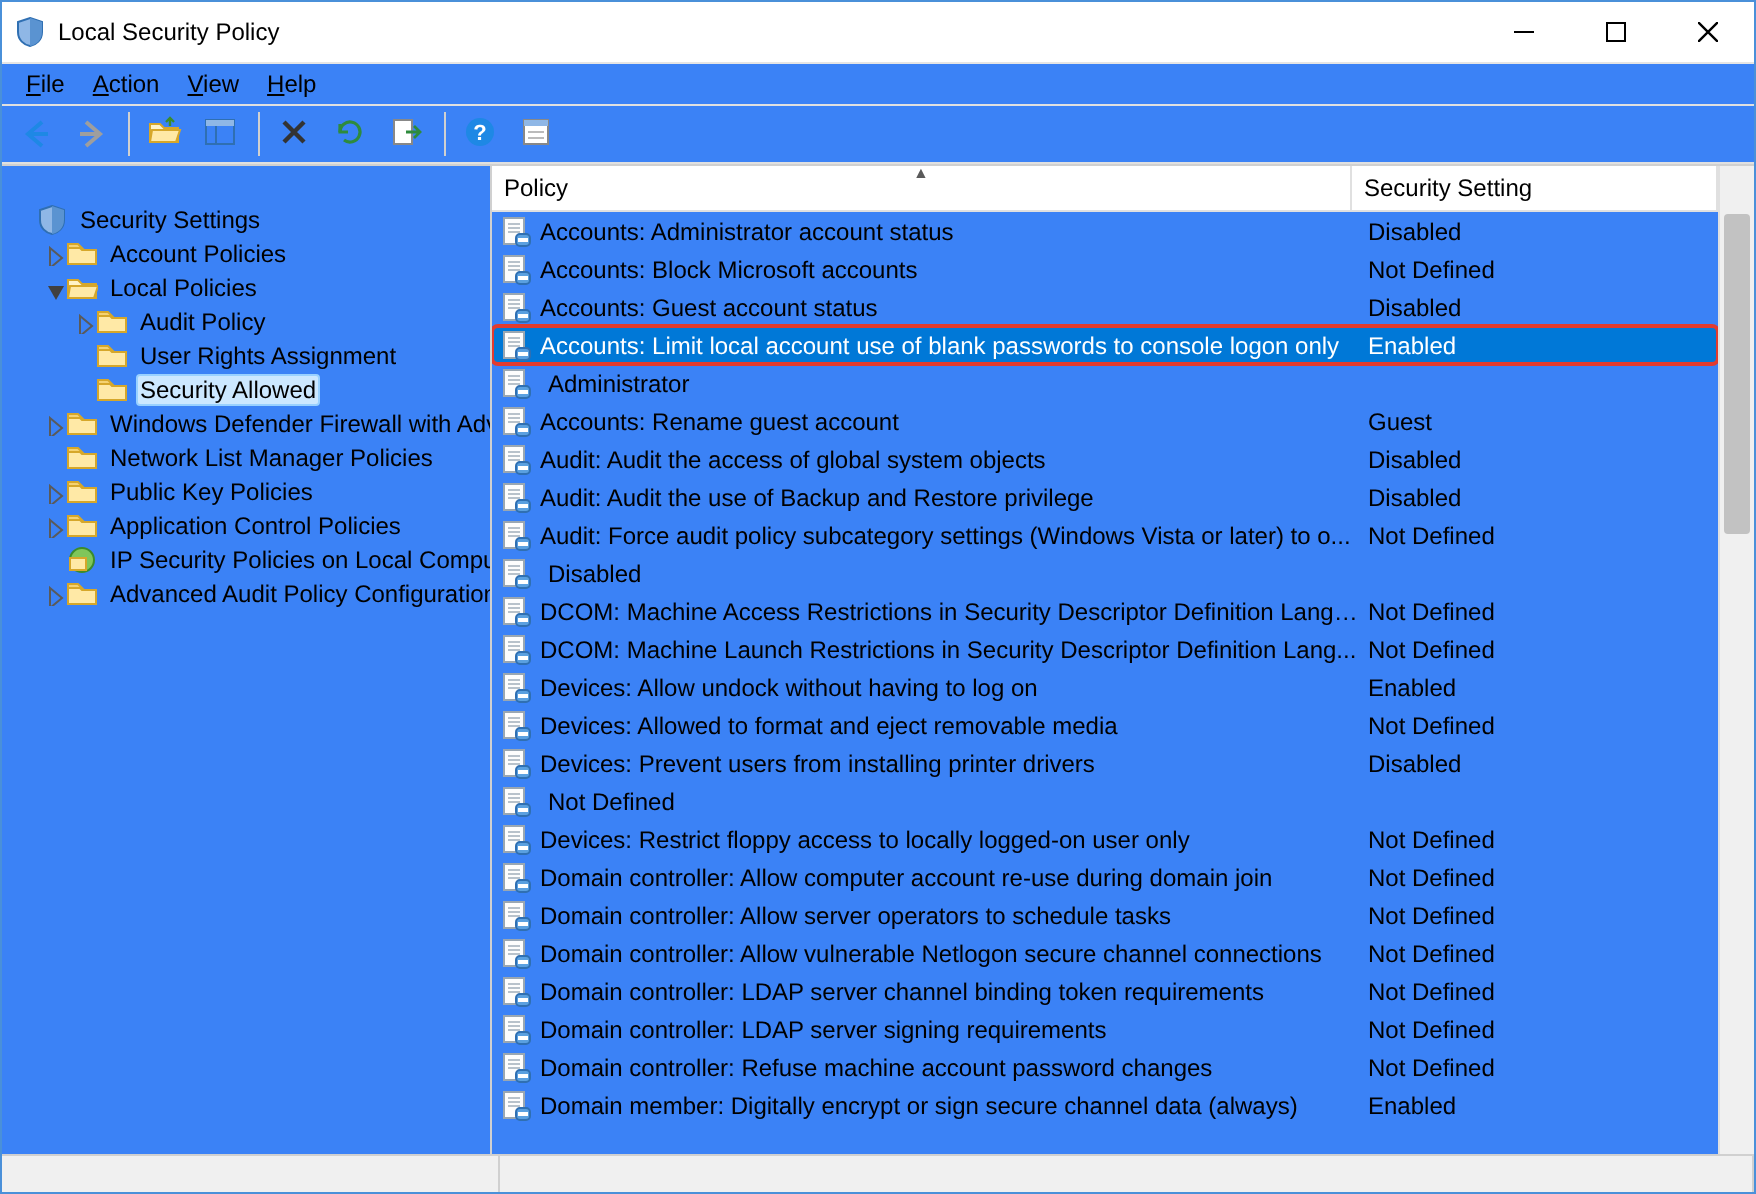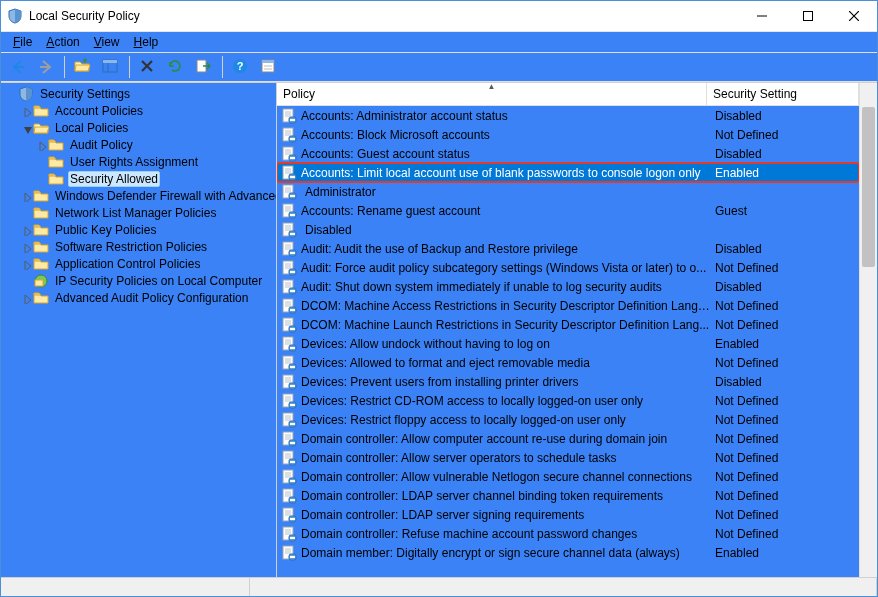--- a/index.html
+++ b/index.html
@@ -16,7 +16,7 @@
 .tool-btn{width:24px;height:24px;display:flex;align-items:center;justify-content:center;border:1px solid transparent;border-radius:2px}
 .tool-sep{width:1px;height:22px;background:#d0d0d0;margin:0 3px}
 .client{flex:1;display:flex;min-height:0;border-top:1px solid #d0d0d0}
-.tree-pane{width:276px;border-right:1px solid #d0d0d0;overflow:auto;box-sizing:border-box;padding:2px 0 2px 2px}
+.tree-pane{width:245px;border-right:1px solid #d0d0d0;overflow:auto;box-sizing:border-box;padding:18px 0 2px 2px}
 .tree-row{display:flex;align-items:center;height:17px;white-space:nowrap;padding-right:4px}
 .tree-row .tw{width:15px;height:15px;display:flex;align-items:center;justify-content:center;color:#5a5a5a;flex:0 0 15px}
 .tree-row .sp{flex:0 0 15px}

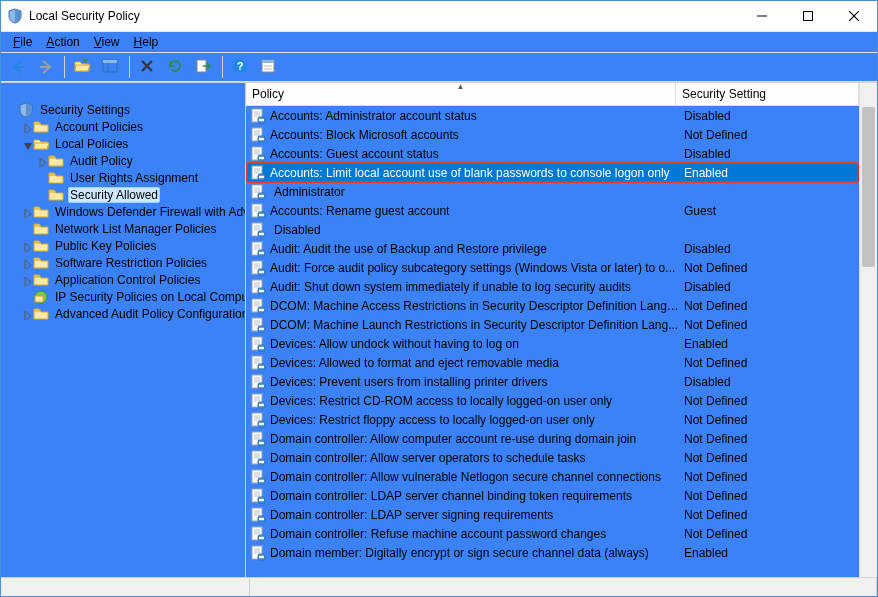--- a/index.html
+++ b/index.html
@@ -446,6 +446,7 @@
                   <use href="#i-policy"></use>
                 </svg>
               </span>
+              <span class="policy-cell">Audit: Audit the access of global system objects</span>
               <span class="setting-cell">Disabled</span>
             </div>
             <div class="list-row">

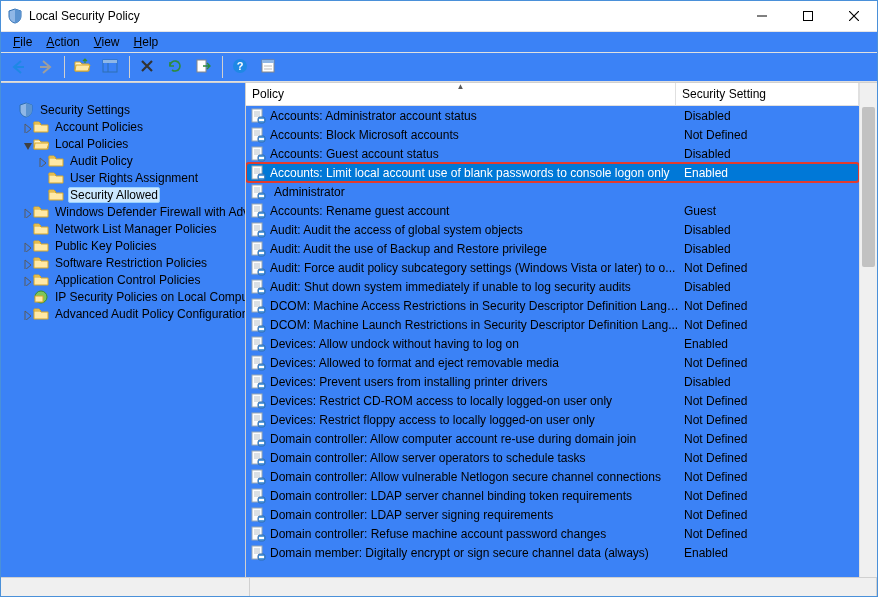--- a/index.html
+++ b/index.html
@@ -333,20 +333,6 @@
               <use href="#i-folder"></use>
             </svg>
           </span>
-          <span class="label">Software Restriction Policies</span>
-        </div>
-        <div class="tree-row">
-          <span class="sp"></span>
-          <span class="tw">
-            <svg width="12" height="12">
-              <use href="#i-tw-closed"></use>
-            </svg>
-          </span>
-          <span class="folder">
-            <svg width="16" height="16">
-              <use href="#i-folder"></use>
-            </svg>
-          </span>
           <span class="label">Application Control Policies</span>
         </div>
         <div class="tree-row">

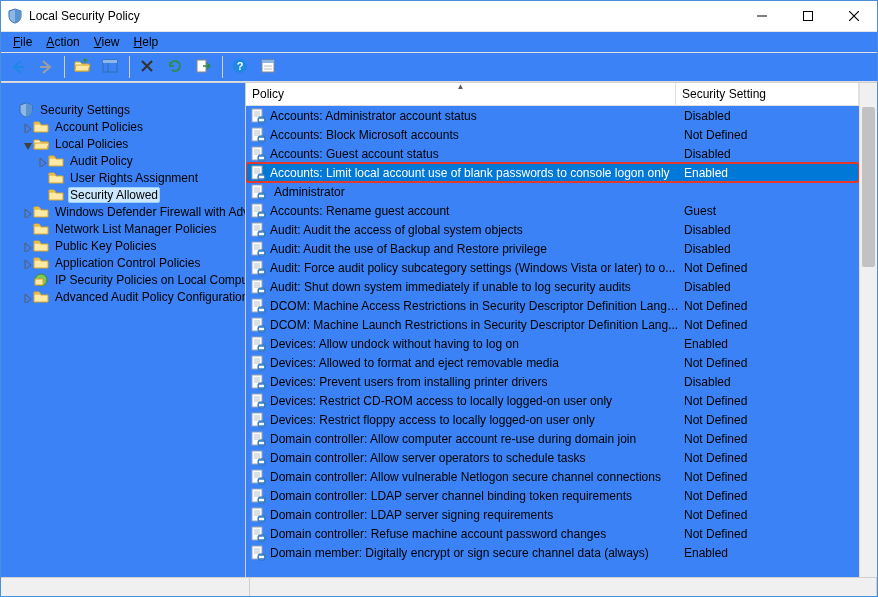--- a/index.html
+++ b/index.html
@@ -459,7 +459,6 @@
                   <use href="#i-policy"></use>
                 </svg>
               </span>
-              <span class="policy-cell">Audit: Shut down system immediately if unable to log security audits</span>
               <span class="setting-cell">Disabled</span>
             </div>
             <div class="list-row">

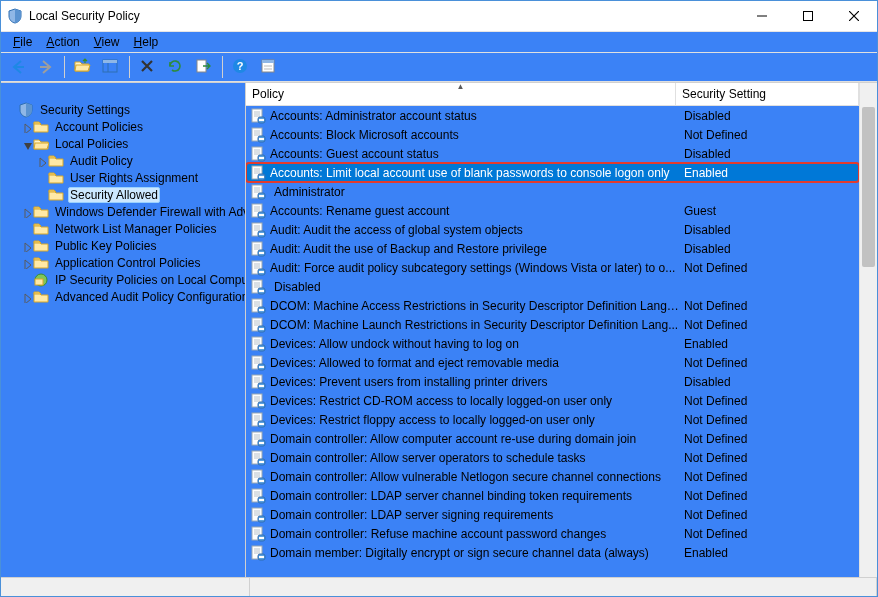--- a/index.html
+++ b/index.html
@@ -512,7 +512,6 @@
                   <use href="#i-policy"></use>
                 </svg>
               </span>
-              <span class="policy-cell">Devices: Restrict CD-ROM access to locally logged-on user only</span>
               <span class="setting-cell">Not Defined</span>
             </div>
             <div class="list-row">

